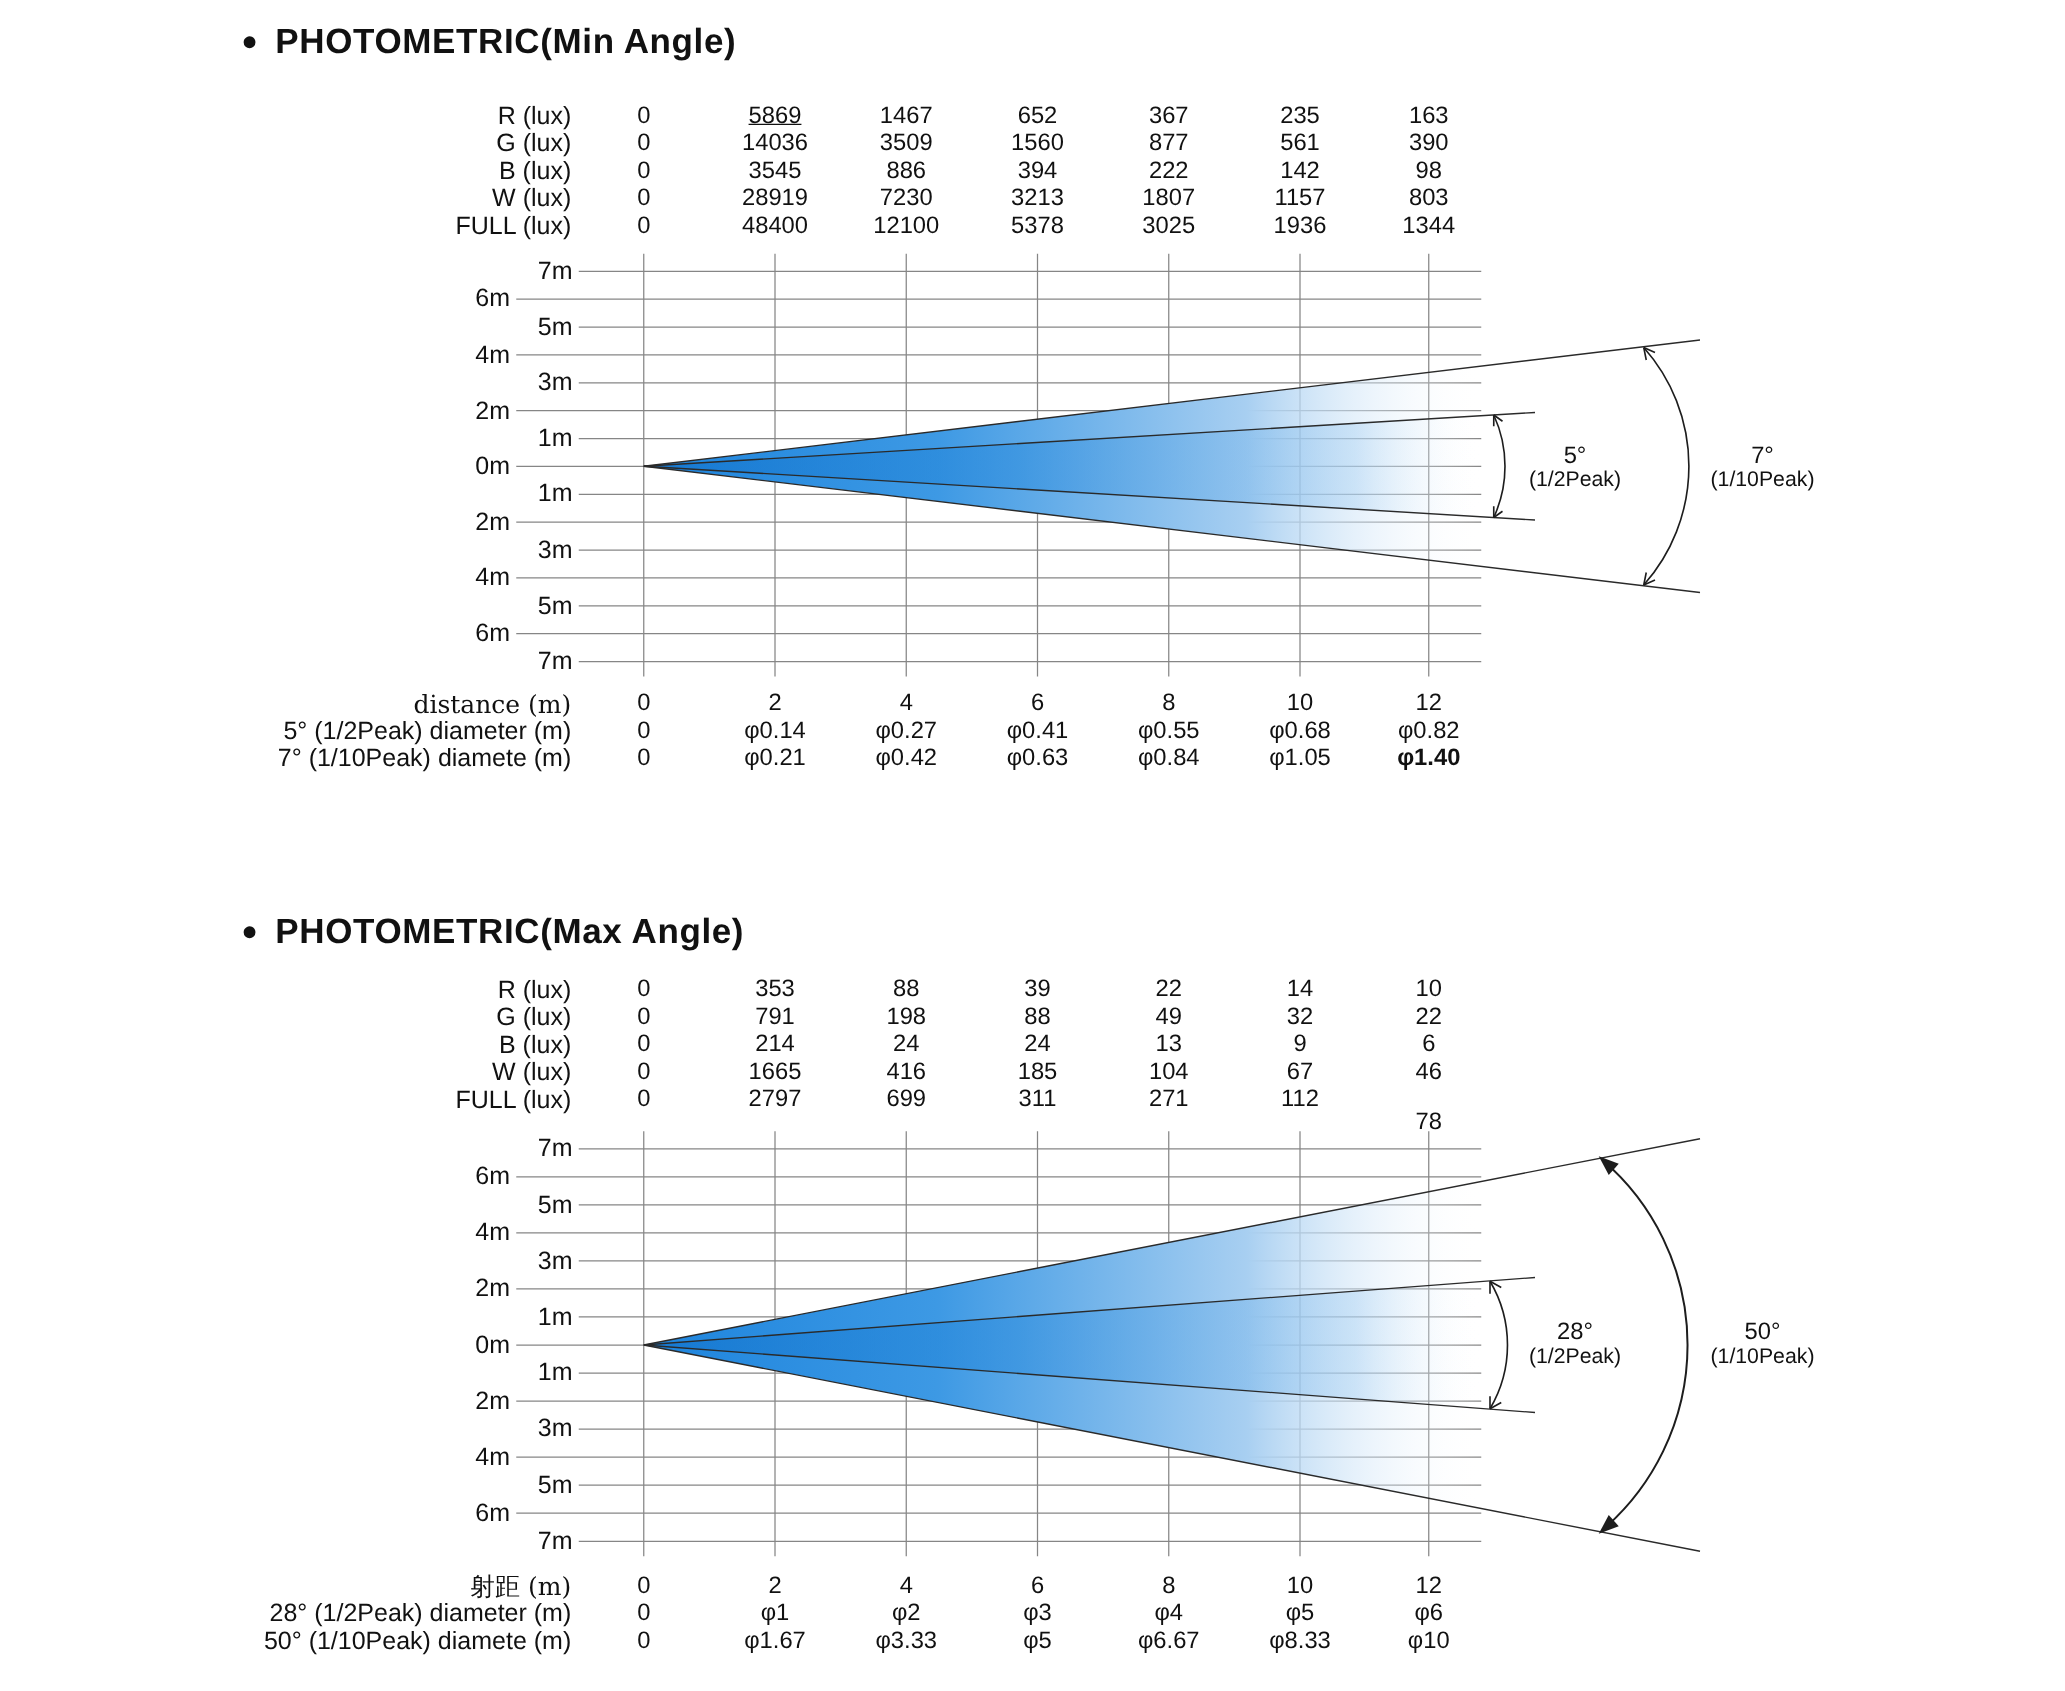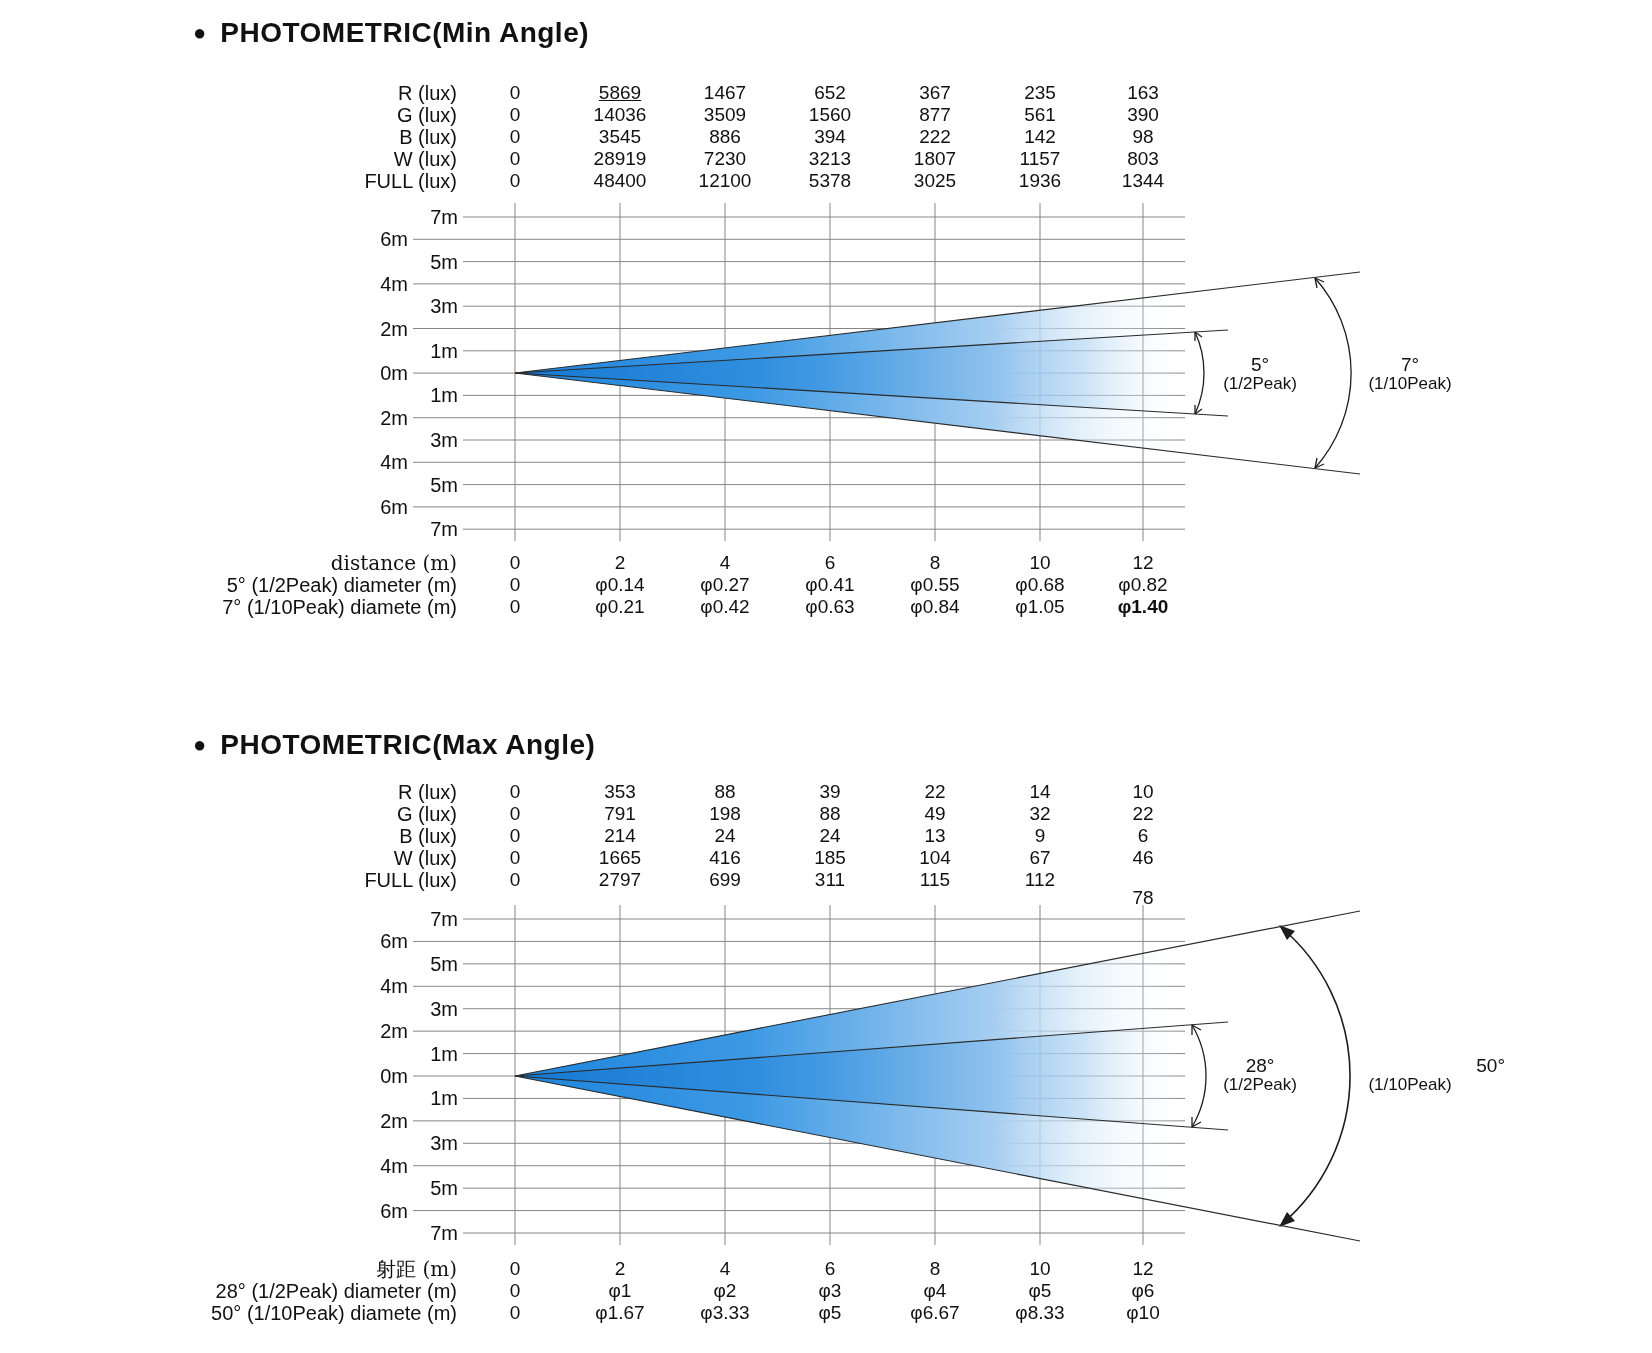--- a/index.html
+++ b/index.html
@@ -276,7 +276,7 @@
       <div class="cell" style="left: 568px; top: 869px;">2797</div>
       <div class="cell" style="left: 673px; top: 869px;">699</div>
       <div class="cell" style="left: 778px; top: 869px;">311</div>
-      <div class="cell" style="left: 883px; top: 869px;">115</div>
+      <div class="cell" style="left: 883px; top: 869px;">271</div>
       <div class="cell" style="left: 988px; top: 869px;">112</div>
       <div class="cell" style="left: 1091px; top: 887px; text-align: center;">78</div>
     </div>

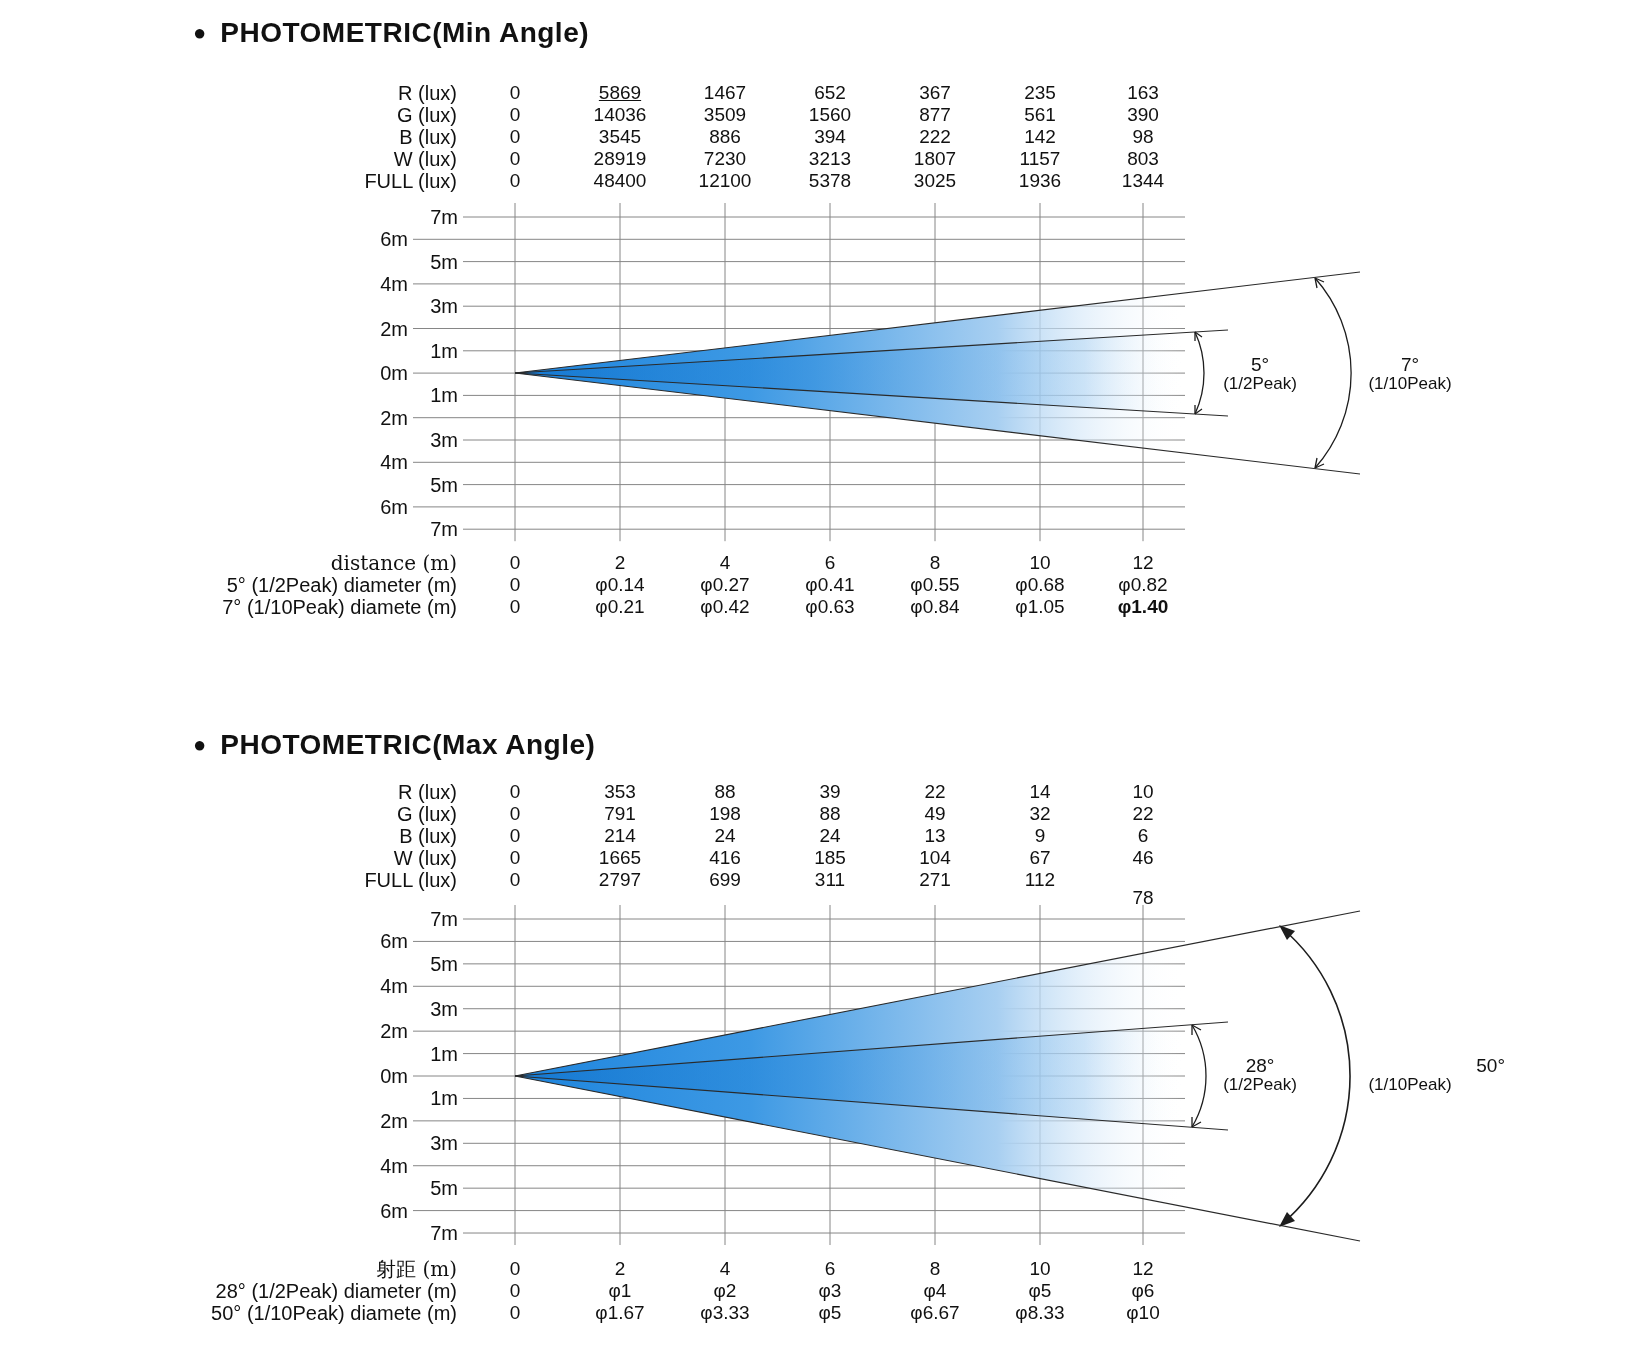--- a/index.html
+++ b/index.html
@@ -149,7 +149,7 @@
 
   <div class="anglelbl deg" style="left:1165px;top:1056px;">28°</div>
   <div class="anglelbl peak" style="left:1165px;top:1075px;">(1/2Peak)</div>
-  <div class="anglelbl deg" style="left:1315px;top:1056px;text-align:right;">50°</div>
+  <div class="anglelbl deg" style="left:1315px;top:1056px;">50°</div>
   <div class="anglelbl peak" style="left:1315px;top:1075px;">(1/10Peak)</div>
 
   <div id="lux1" class="abs">

